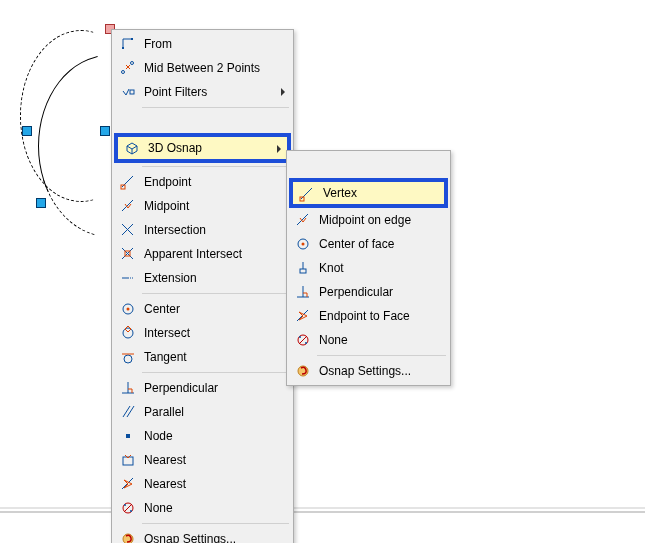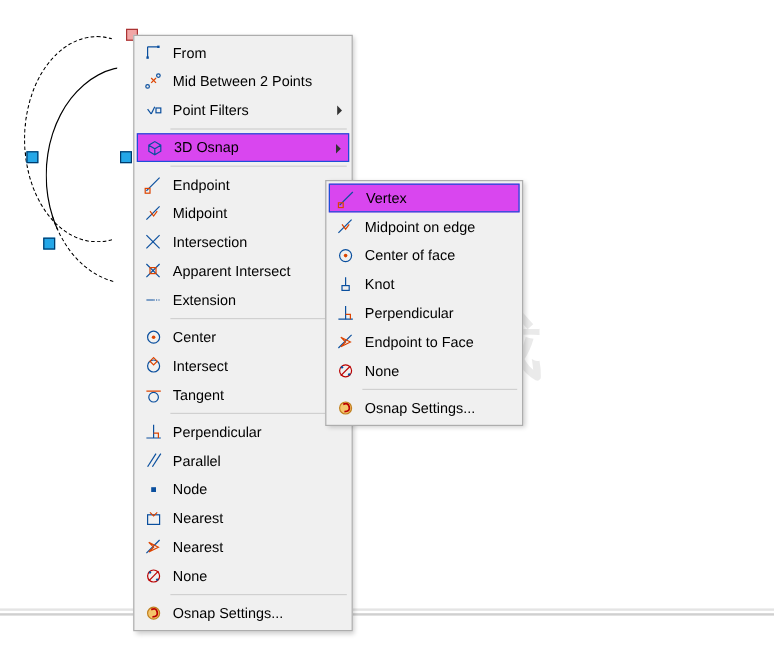--- a/index.html
+++ b/index.html
@@ -12,7 +12,7 @@
 .menu1{left:111px;top:29px;width:177px;}
 .menu2{left:271px;top:150px;width:159px;}
 .row{display:flex;align-items:center;height:24px;padding:0 20px 0 30px;position:relative;}
-.row.hl{background:#d946ef;border:1px solid #1d4ed8;height:22px;}
+.row.hl{background:#fef9c3;border:4px solid #1d4ed8;height:22px;margin-top:25px;}
 .row .arrow{position:absolute;right:6px;top:8px;width:0;height:0;border-top:4px solid transparent;border-bottom:4px solid transparent;border-left:4px solid #333;}
 .sep{height:1px;background:#d0d0d0;margin:3px 2px 3px 28px;}
 .icon{position:absolute;left:6px;top:4px;width:16px;height:16px;}

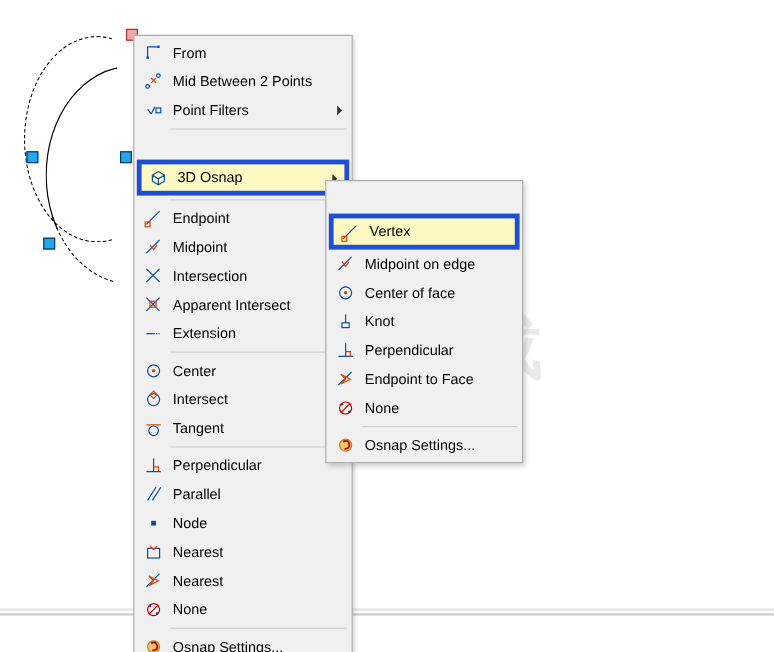--- a/index.html
+++ b/index.html
@@ -10,7 +10,7 @@
 .grip.start{background:#f1a6a6;border-color:#a33;}
 .menu{position:absolute;background:#f0f0f0;border:1px solid #adadad;box-shadow:2px 2px 4px rgba(0,0,0,.2);padding:2px;}
 .menu1{left:111px;top:29px;width:177px;}
-.menu2{left:271px;top:150px;width:159px;}
+.menu2{left:286px;top:150px;width:159px;}
 .row{display:flex;align-items:center;height:24px;padding:0 20px 0 30px;position:relative;}
 .row.hl{background:#fef9c3;border:4px solid #1d4ed8;height:22px;margin-top:25px;}
 .row .arrow{position:absolute;right:6px;top:8px;width:0;height:0;border-top:4px solid transparent;border-bottom:4px solid transparent;border-left:4px solid #333;}

